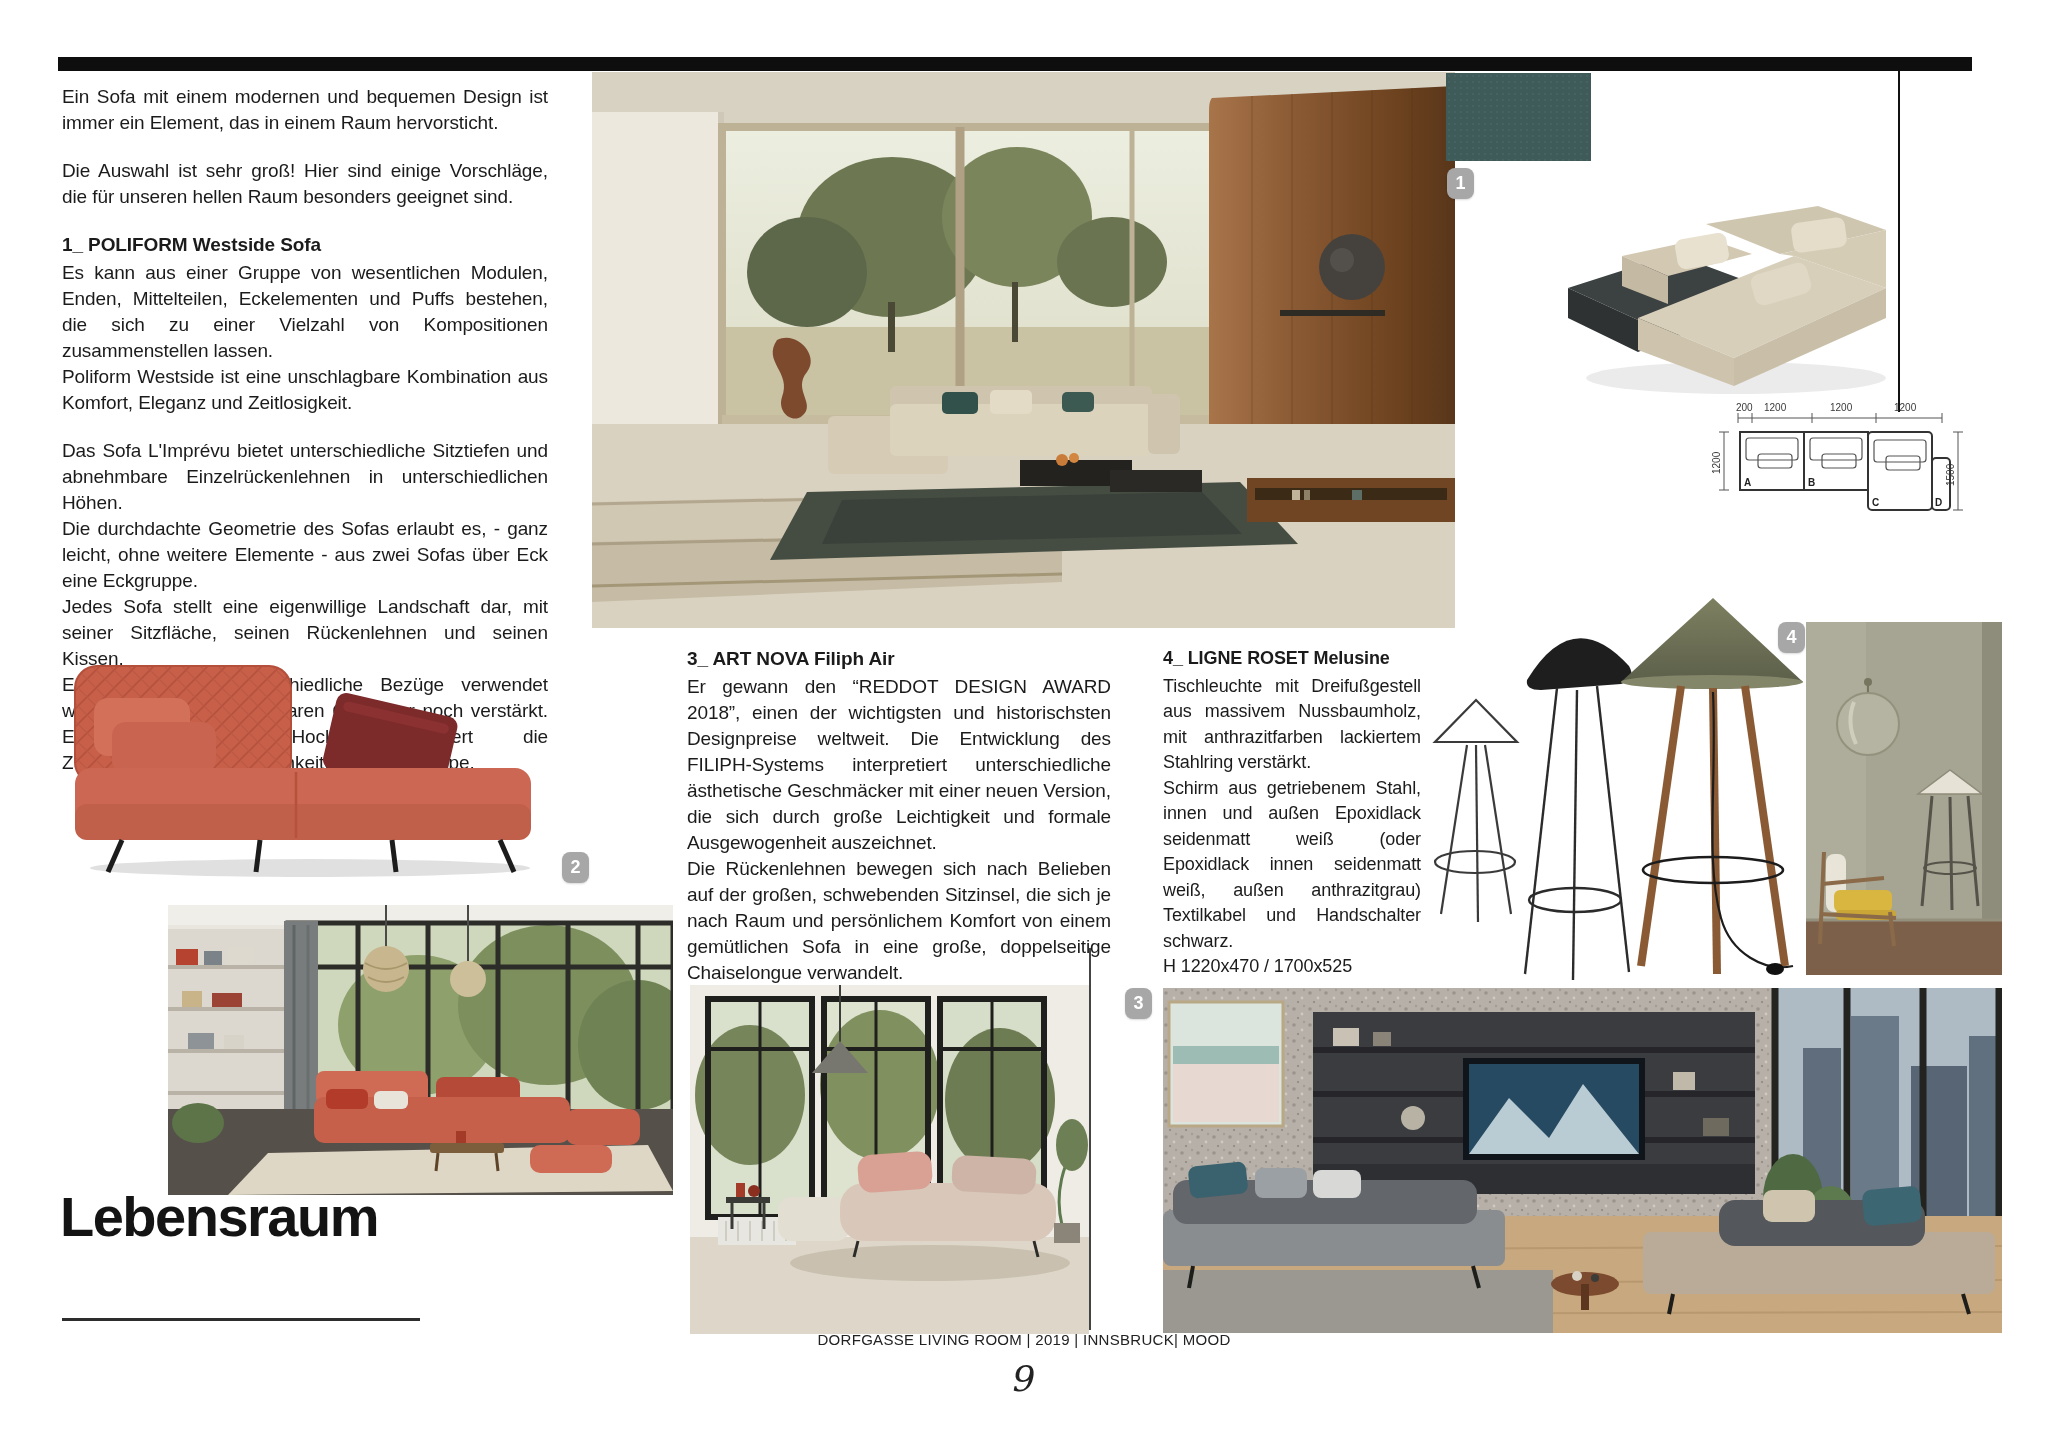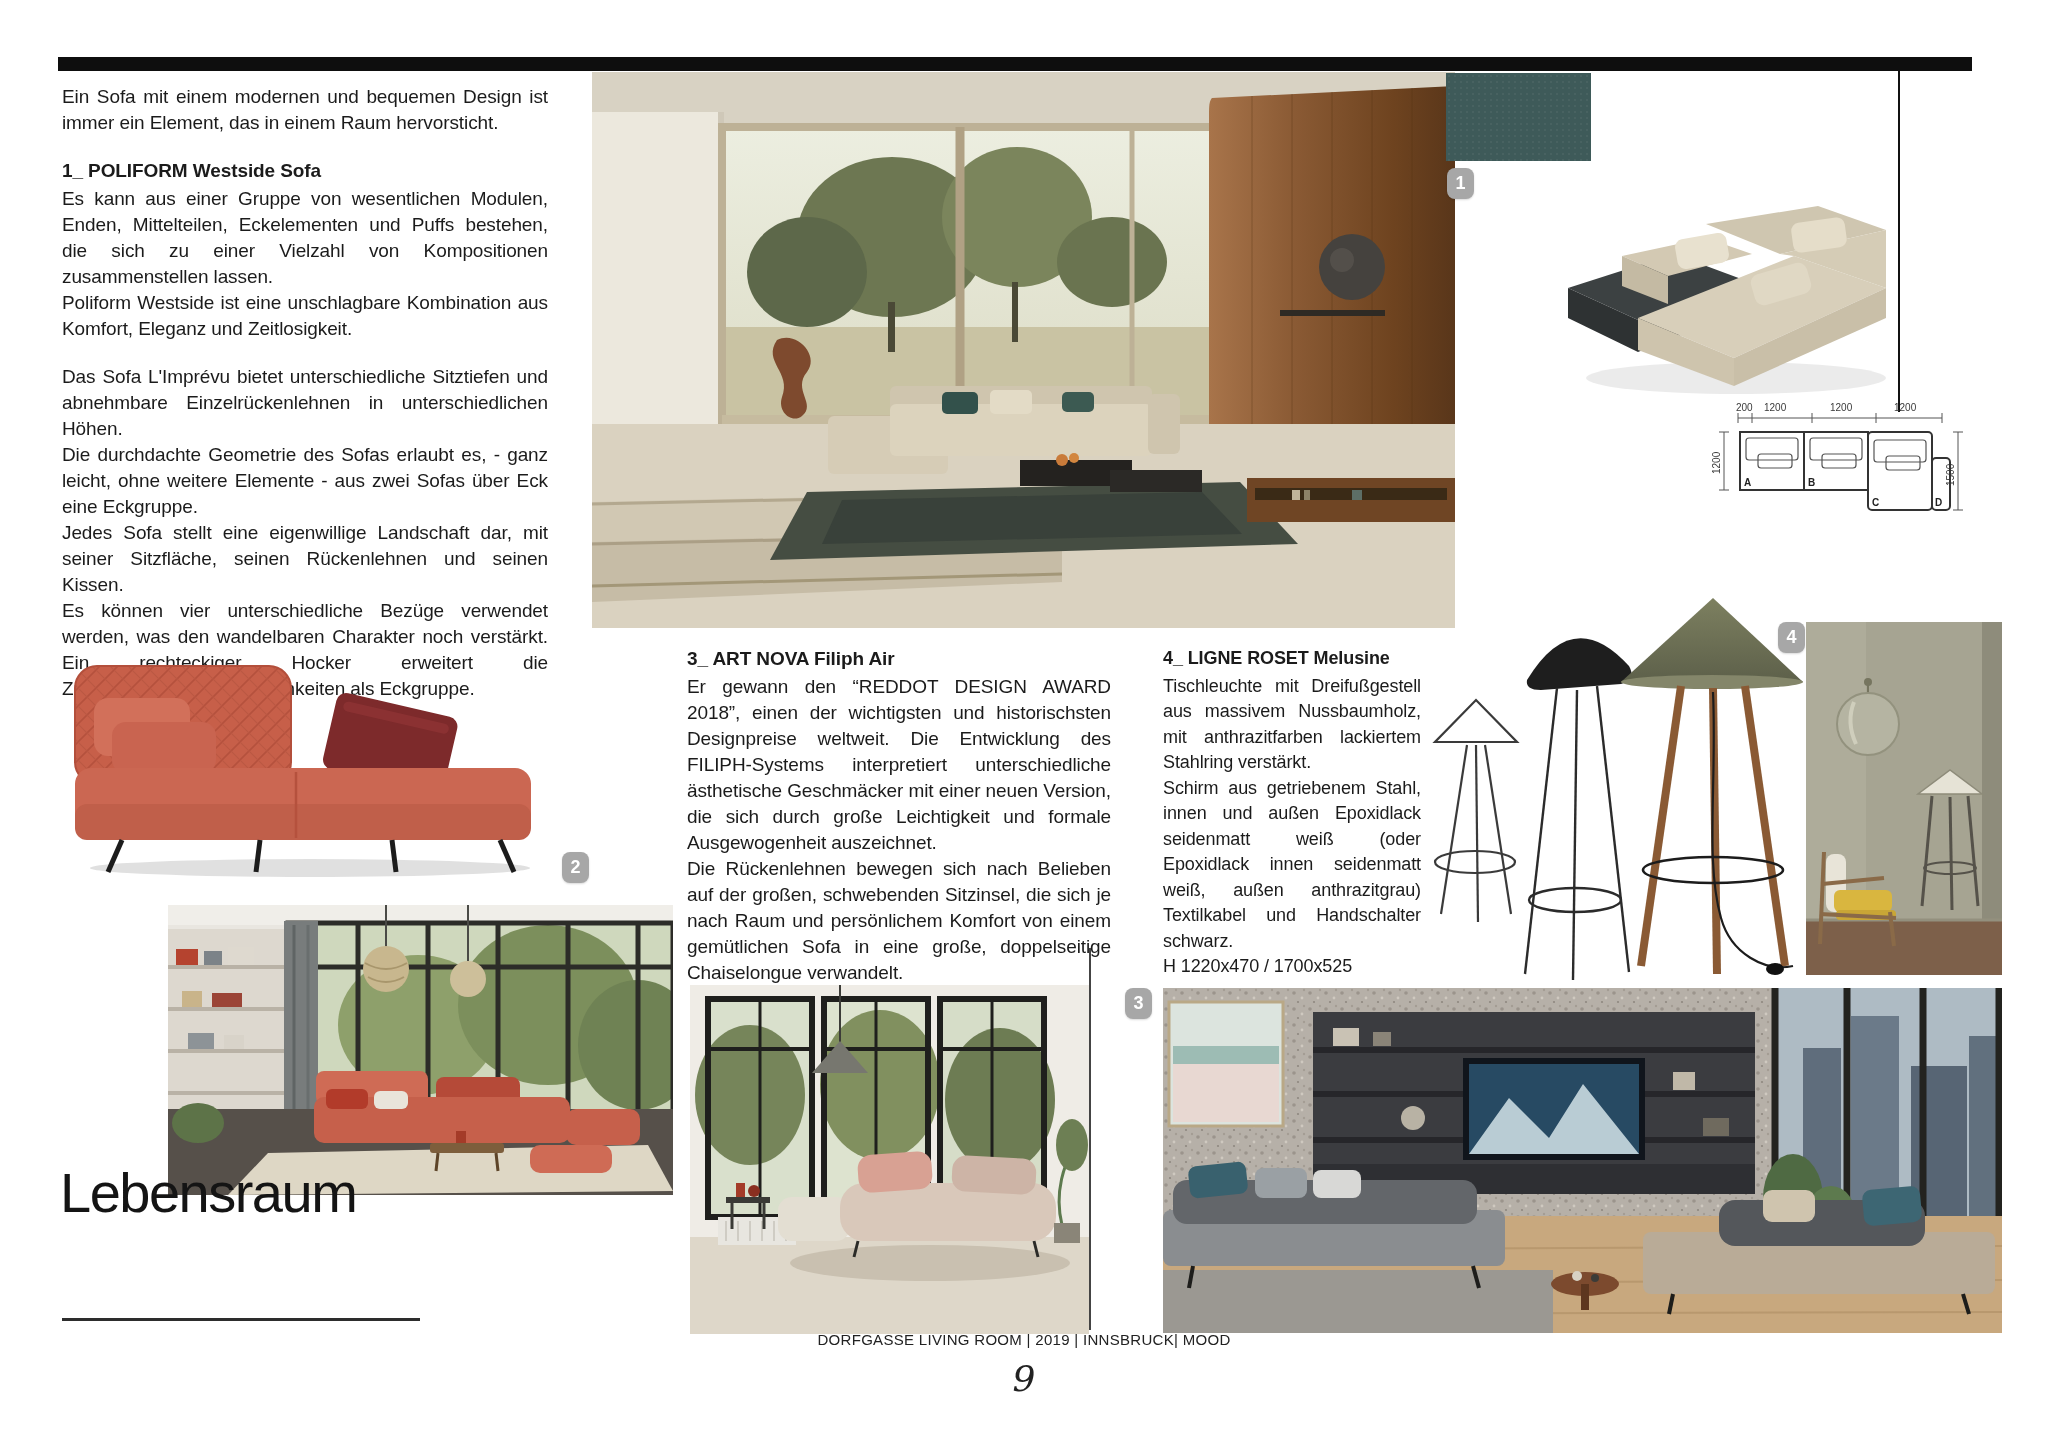--- a/index.html
+++ b/index.html
@@ -41,6 +41,7 @@
 
   <div class="abs textcol col-left">
     <p>Ein Sofa mit einem modernen und bequemen Design ist immer ein Element, das in einem Raum hervorsticht.</p>
+    <p>Die Auswahl ist sehr groß! Hier sind einige Vorschläge, die für unseren hellen Raum besonders geeignet sind.</p>
     <p class="sec-title">1_ POLIFORM Westside Sofa</p>
     <p>Es kann aus einer Gruppe von wesentlichen Modulen, Enden, Mittelteilen, Eckelementen und Puffs bestehen, die sich zu einer Vielzahl von Kompositionen zusammenstellen lassen.
 Poliform Westside ist eine unschlagbare Kombination aus Komfort, Eleganz und Zeitlosigkeit.</p>

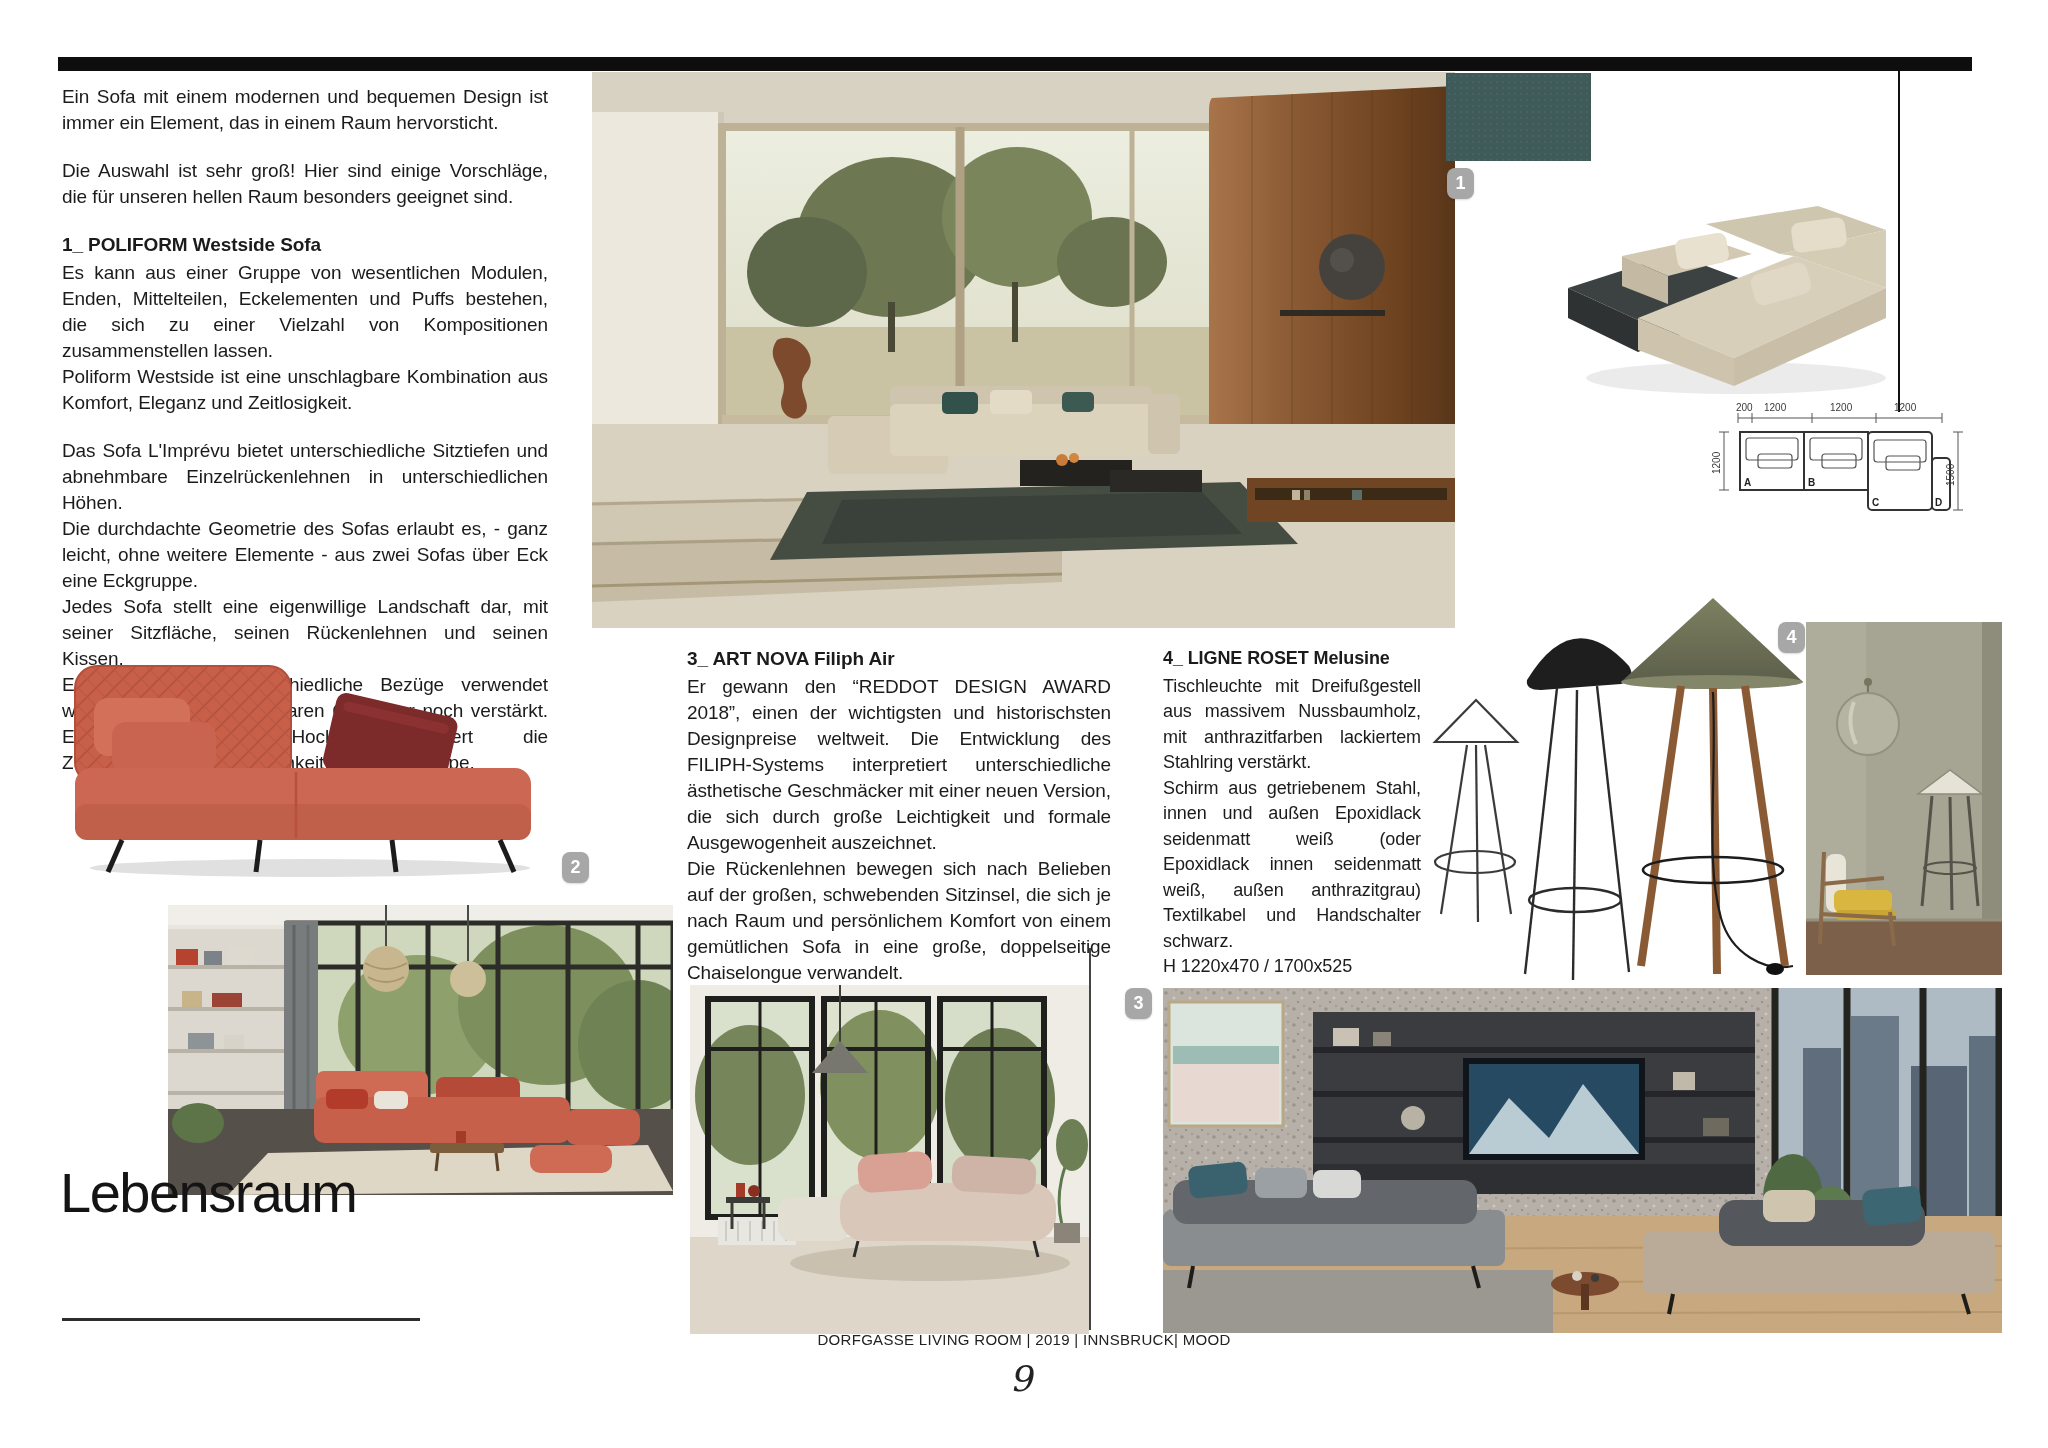--- a/index.html
+++ b/index.html
@@ -24,7 +24,7 @@
   .vrule{background:#111;}
   .photo{position:absolute;overflow:hidden;}
   
-  .big-title{left:60px;top:1160px;font-size:56px;font-weight:normal;letter-spacing:-1.5px;color:#141414;}
+  .big-title{left:60px;top:1184px;font-size:56px;font-weight:bold;letter-spacing:-1.5px;color:#141414;}
   .title-rule{left:62px;top:1318px;width:358px;height:3px;background:#2d2d2d;}
   
   .footer{left:0;top:1331px;width:2048px;text-align:center;font-size:15px;letter-spacing:.3px;color:#222;}

